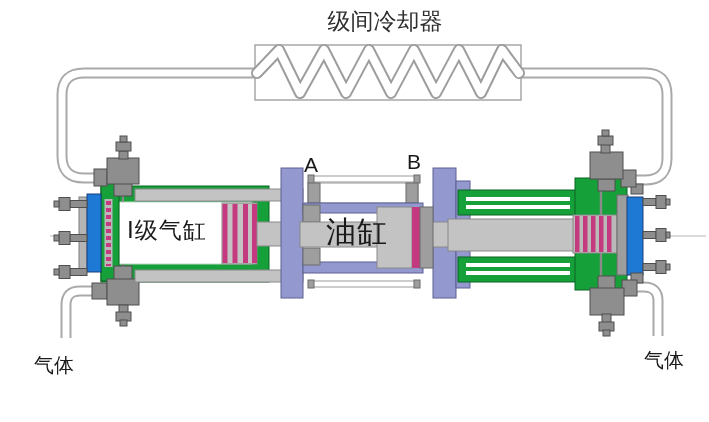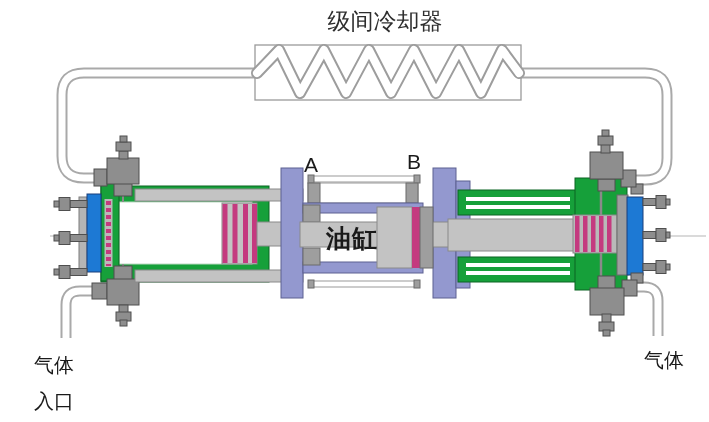--- a/index.html
+++ b/index.html
@@ -219,6 +219,7 @@
 <div class="lbl lbl-title">级间冷却器</div>
 <div class="lbl lbl-a">A</div>
 <div class="lbl lbl-b">B</div>
+<div class="lbl lbl-stage1">Ⅰ级气缸</div>
 <div class="lbl lbl-oil">油缸</div>
 <div class="lbl lbl-inlet">
   <div>气体</div>

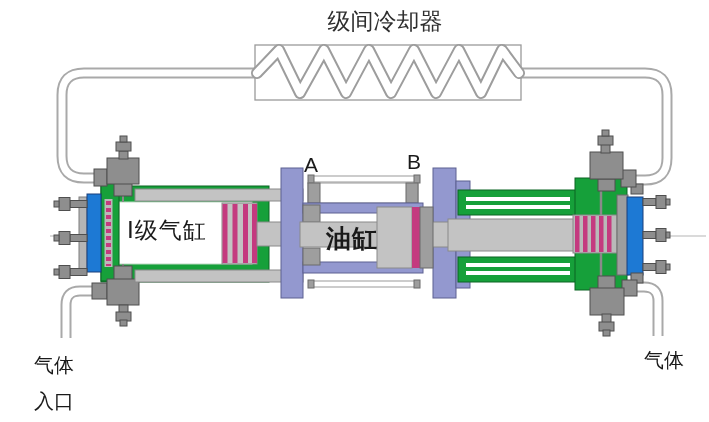--- a/index.html
+++ b/index.html
@@ -13,7 +13,7 @@
   .lbl-a       { left:304px; top:153px; font-size:21px; font-weight:500; }
   .lbl-b       { left:407px; top:150px; font-size:21px; font-weight:500; }
   .lbl-stage1  { left:127px; top:215px; font-size:23px; font-weight:500; letter-spacing:1px; }
-  .lbl-oil     { left:326px; top:222px; font-size:25px; font-weight:700; letter-spacing:1px; }
+  .lbl-oil     { left:326px; top:212px; font-size:30px; font-weight:400; letter-spacing:1px; }
   .lbl-stage2  { left:463px; top:221px; font-size:23px; font-weight:500; letter-spacing:1px; }
   .lbl-inlet   { left:34px;  top:347px; font-size:20px; line-height:36px; }
   .lbl-outlet  { left:644px; top:342px; font-size:20px; line-height:36px; }

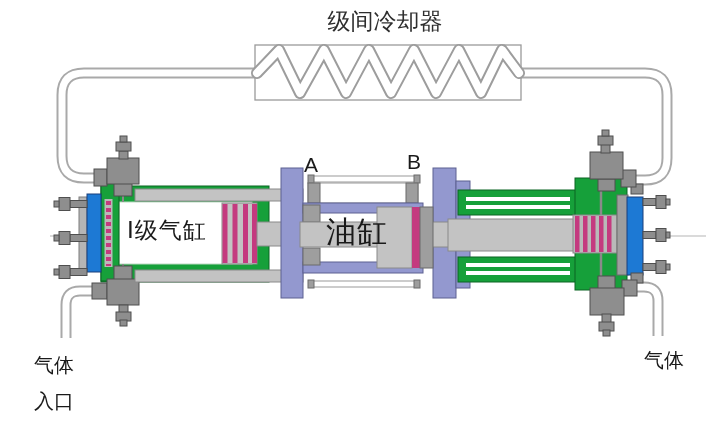--- a/index.html
+++ b/index.html
@@ -223,7 +223,6 @@
 <div class="lbl lbl-oil">油缸</div>
 <div class="lbl lbl-inlet">
   <div>气体</div>
-  <div>入口</div>
 </div>
 <div class="lbl lbl-outlet">
   <div>气体</div>

